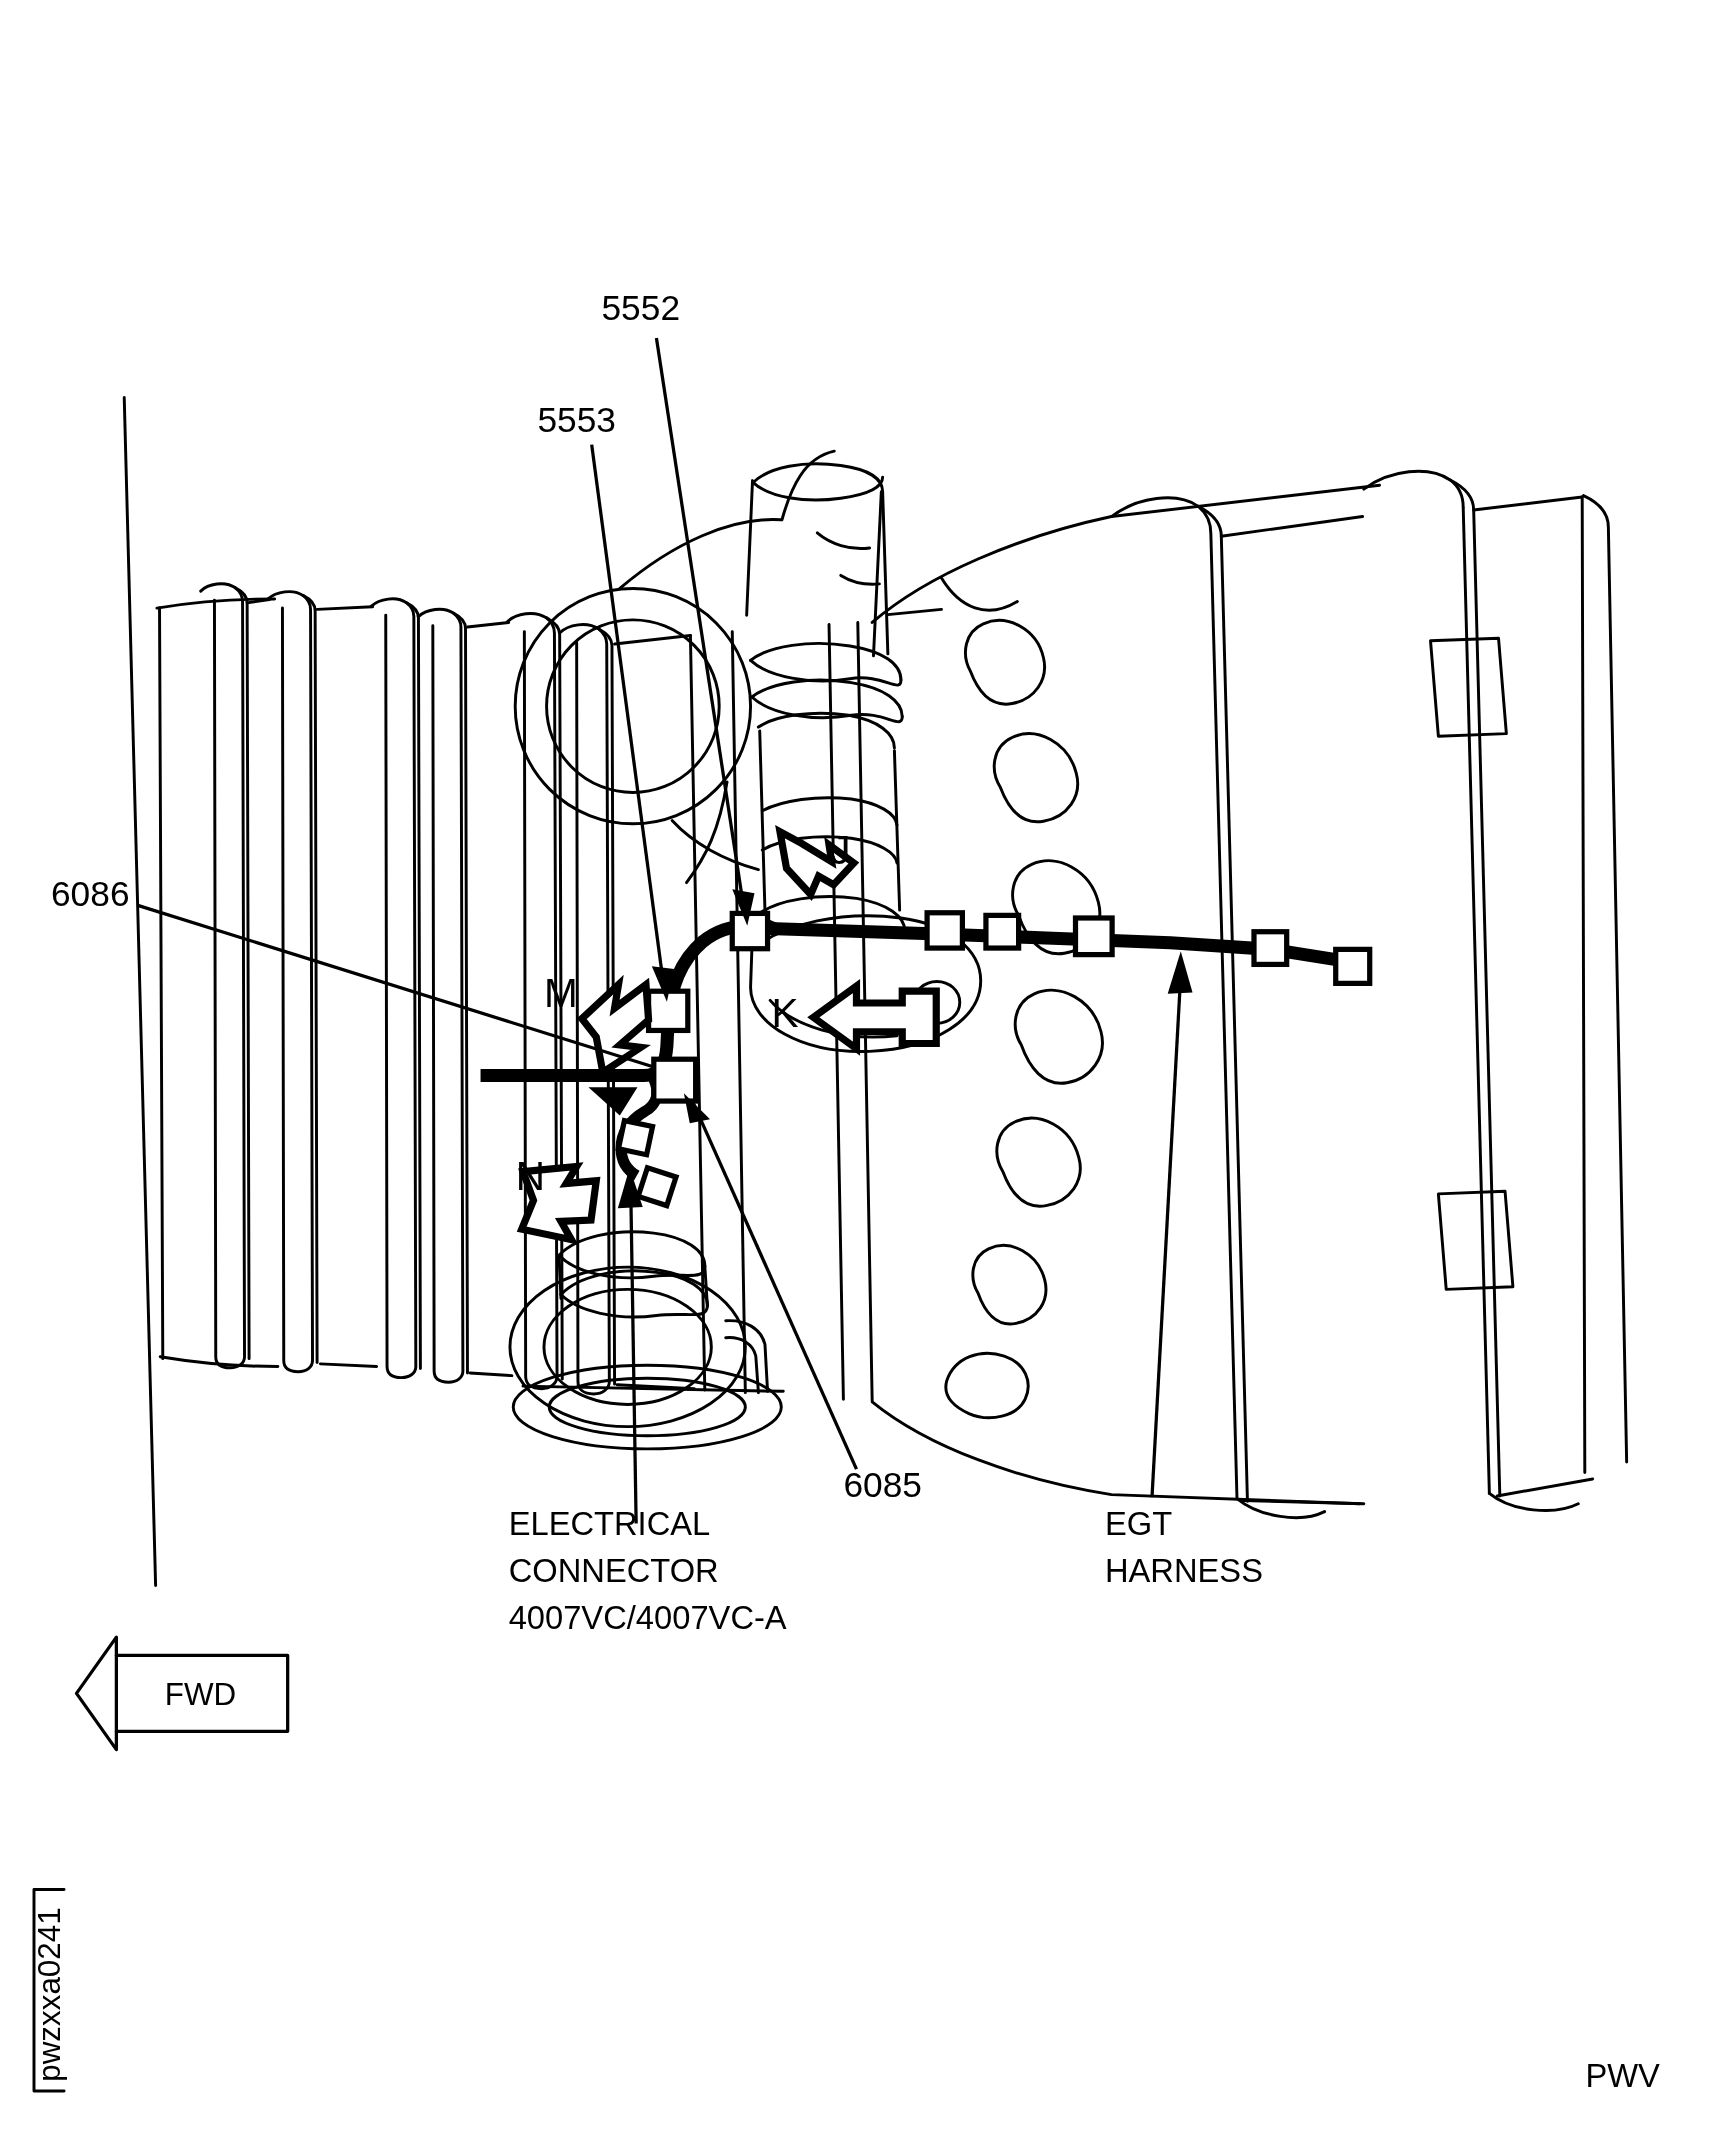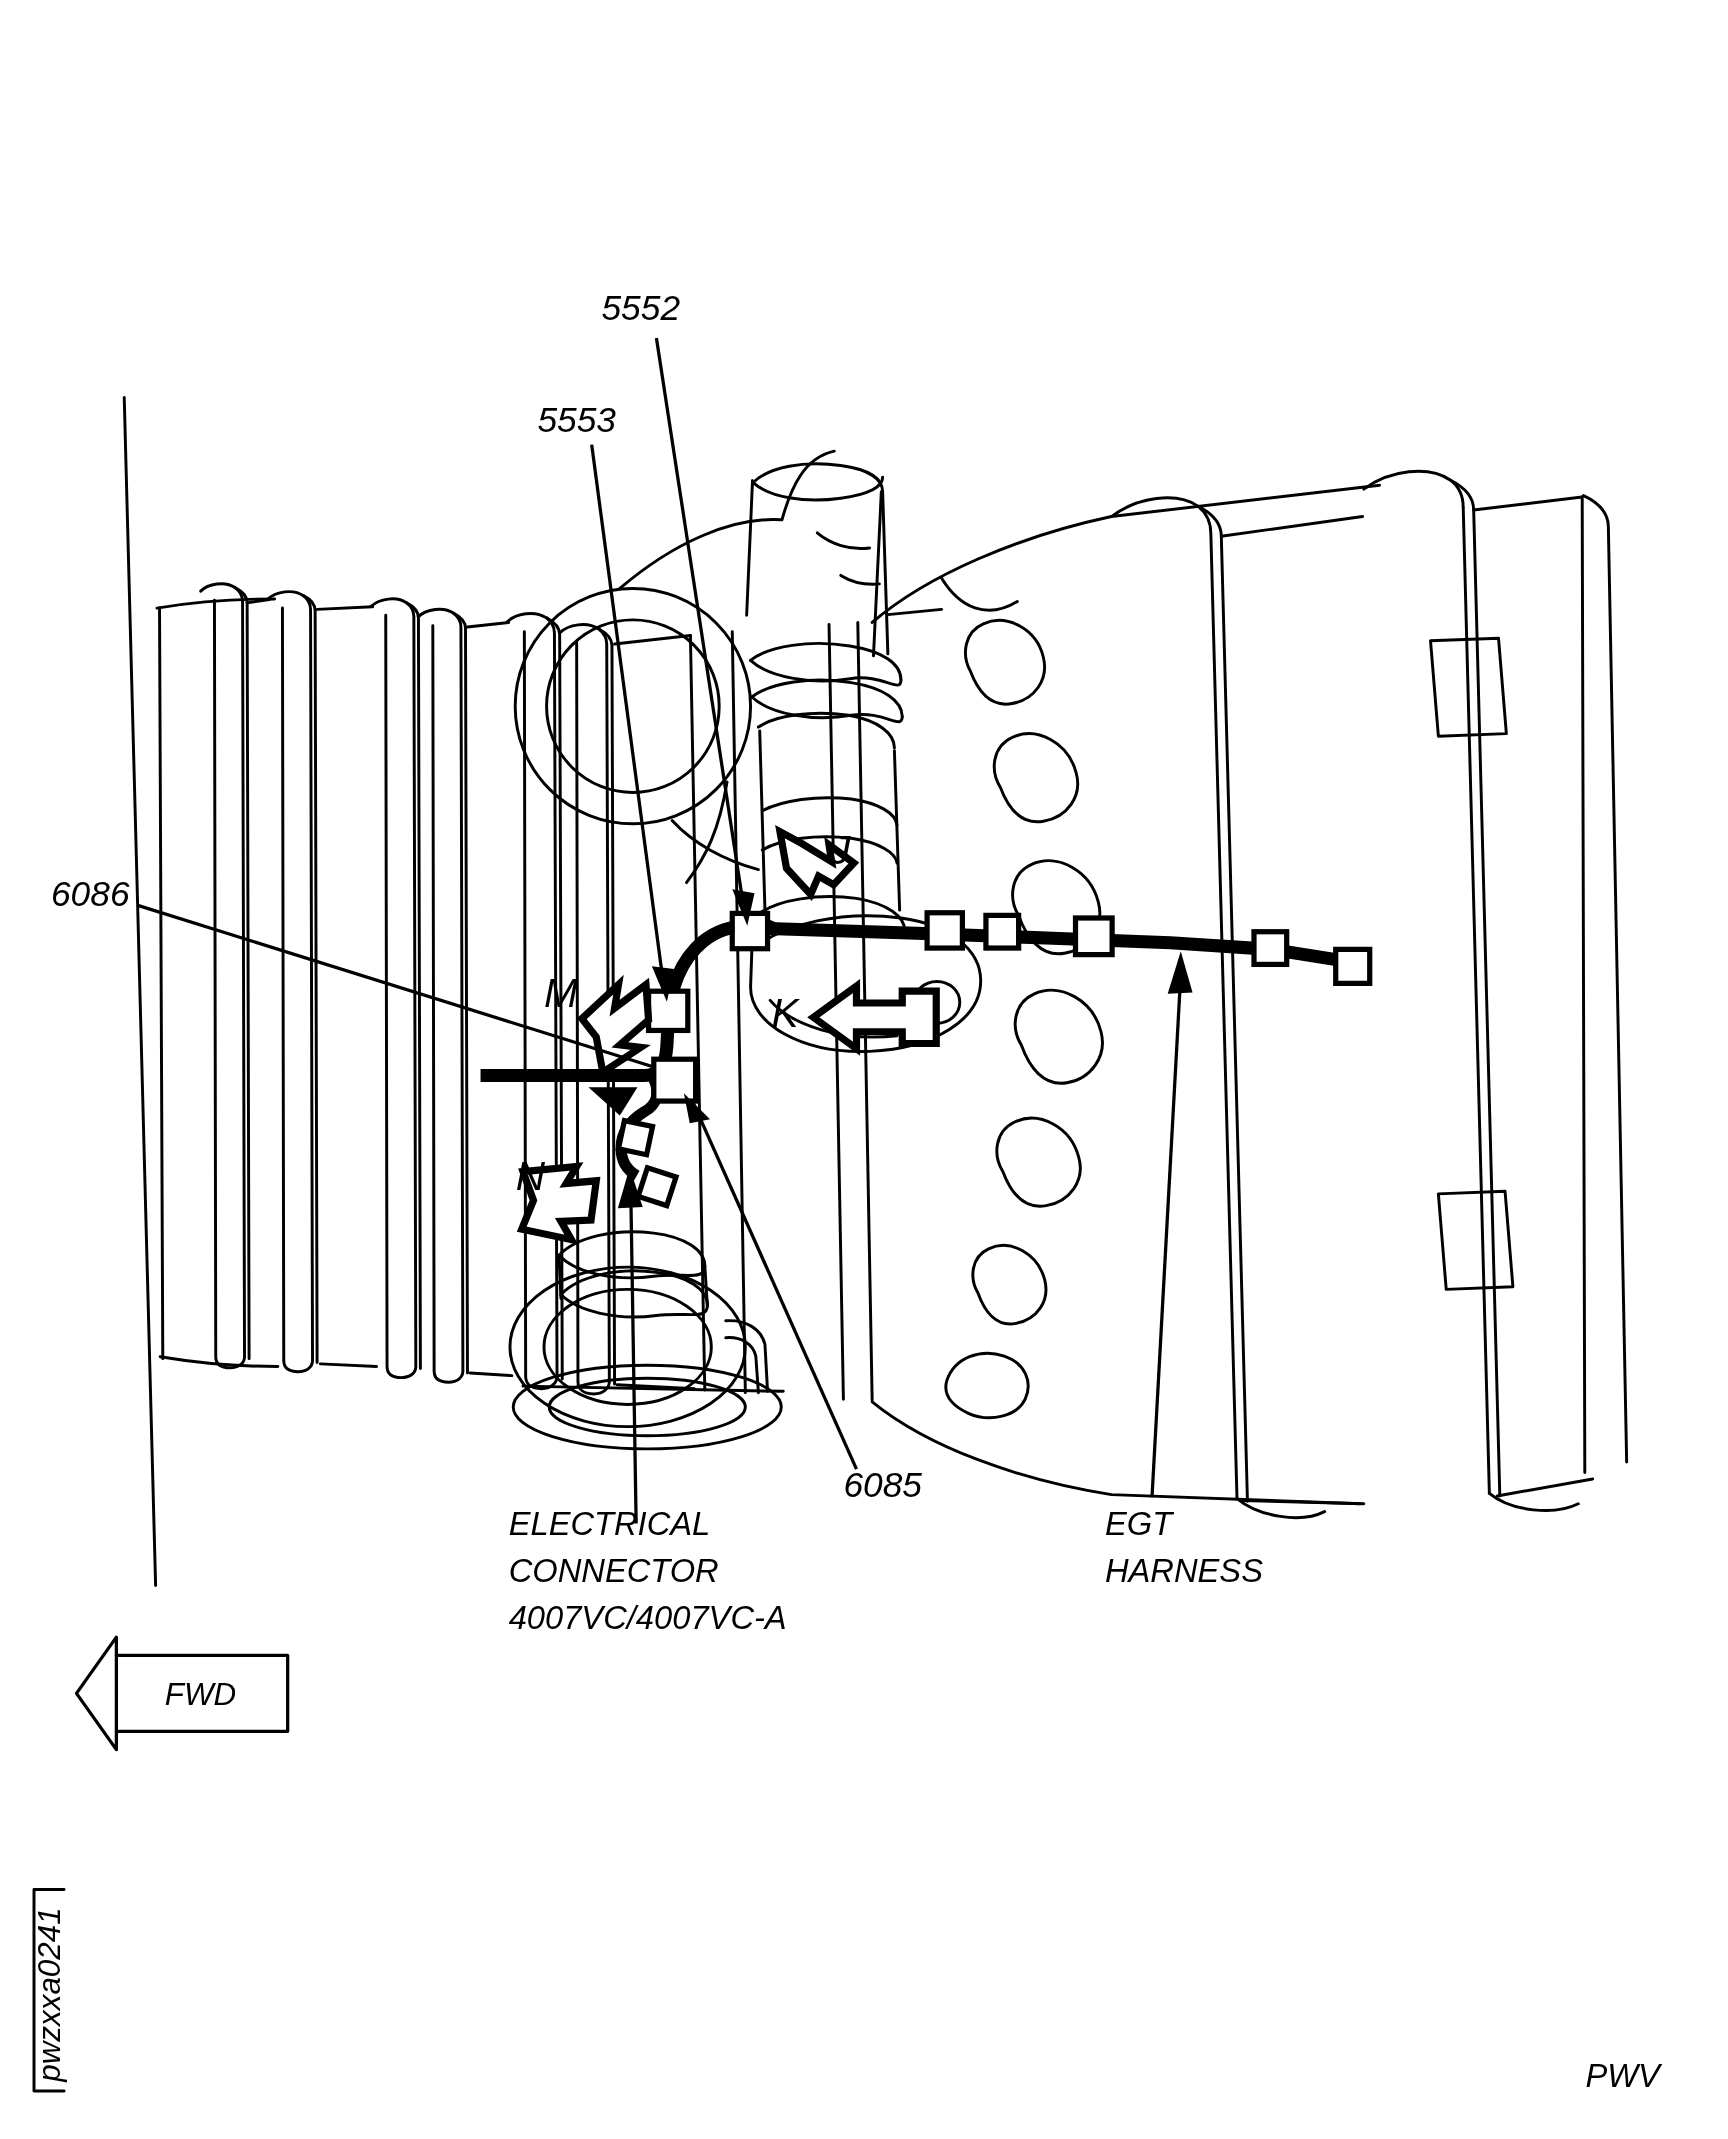--- a/index.html
+++ b/index.html
@@ -17,7 +17,6 @@
     height: 2140px;
     background: #ffffff;
     overflow: hidden;
-    font-style: italic;
   }
   #figure-svg {
     position: absolute;

